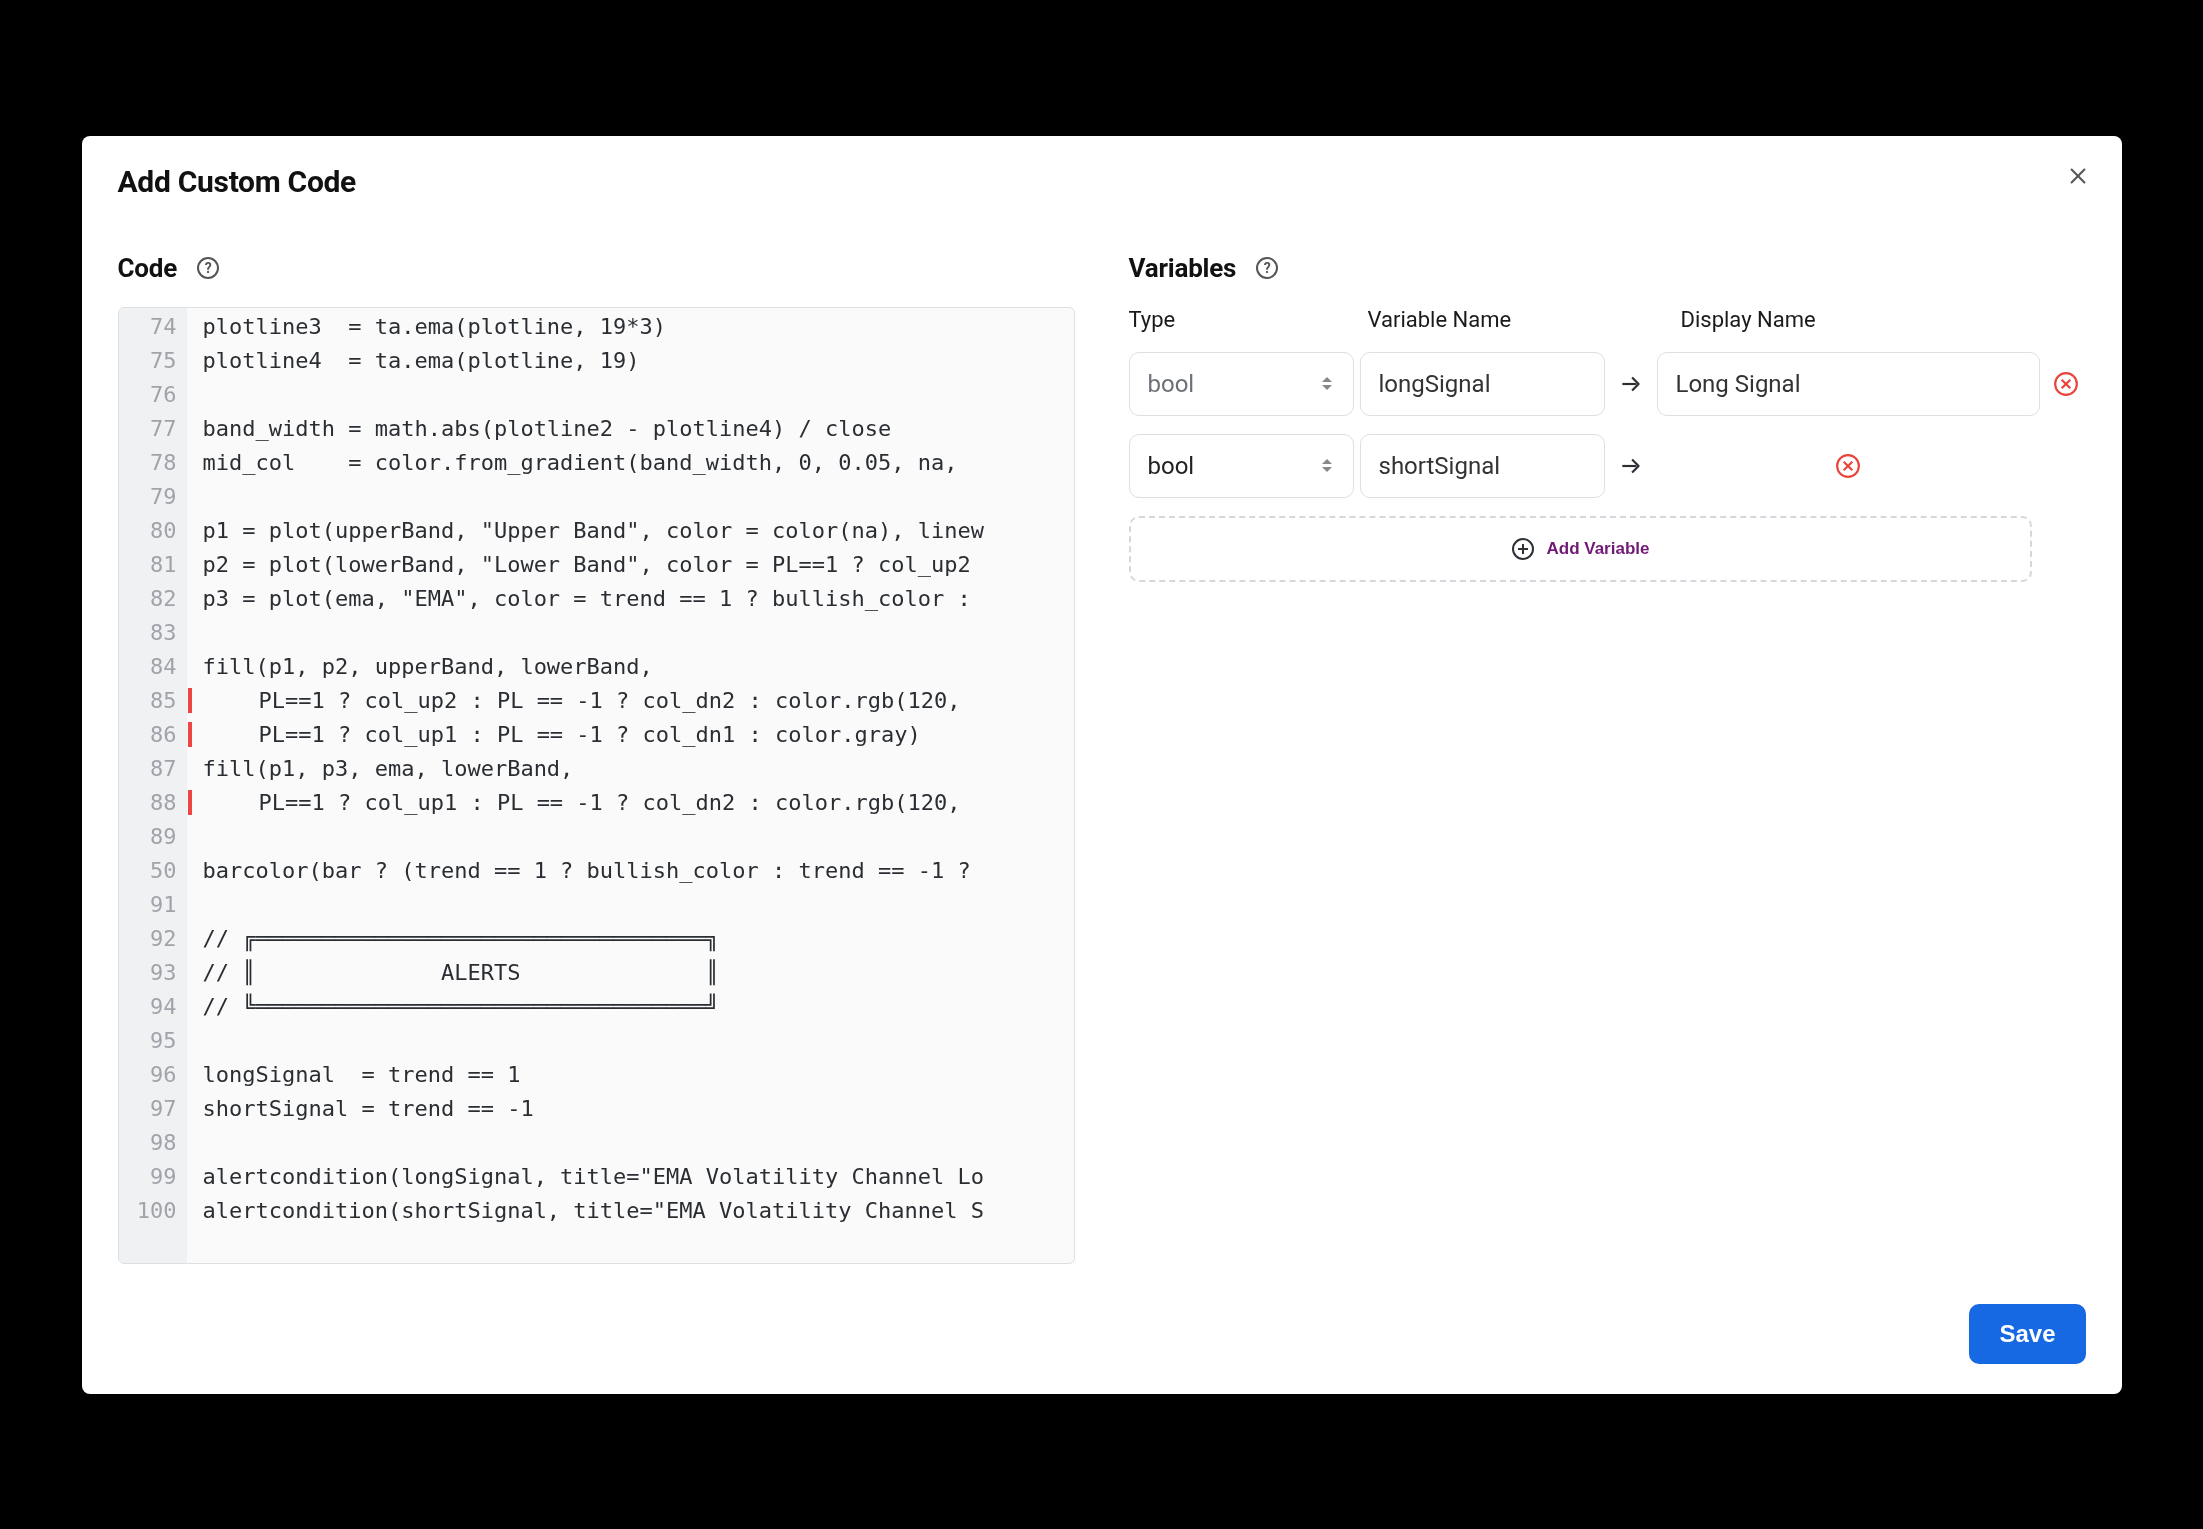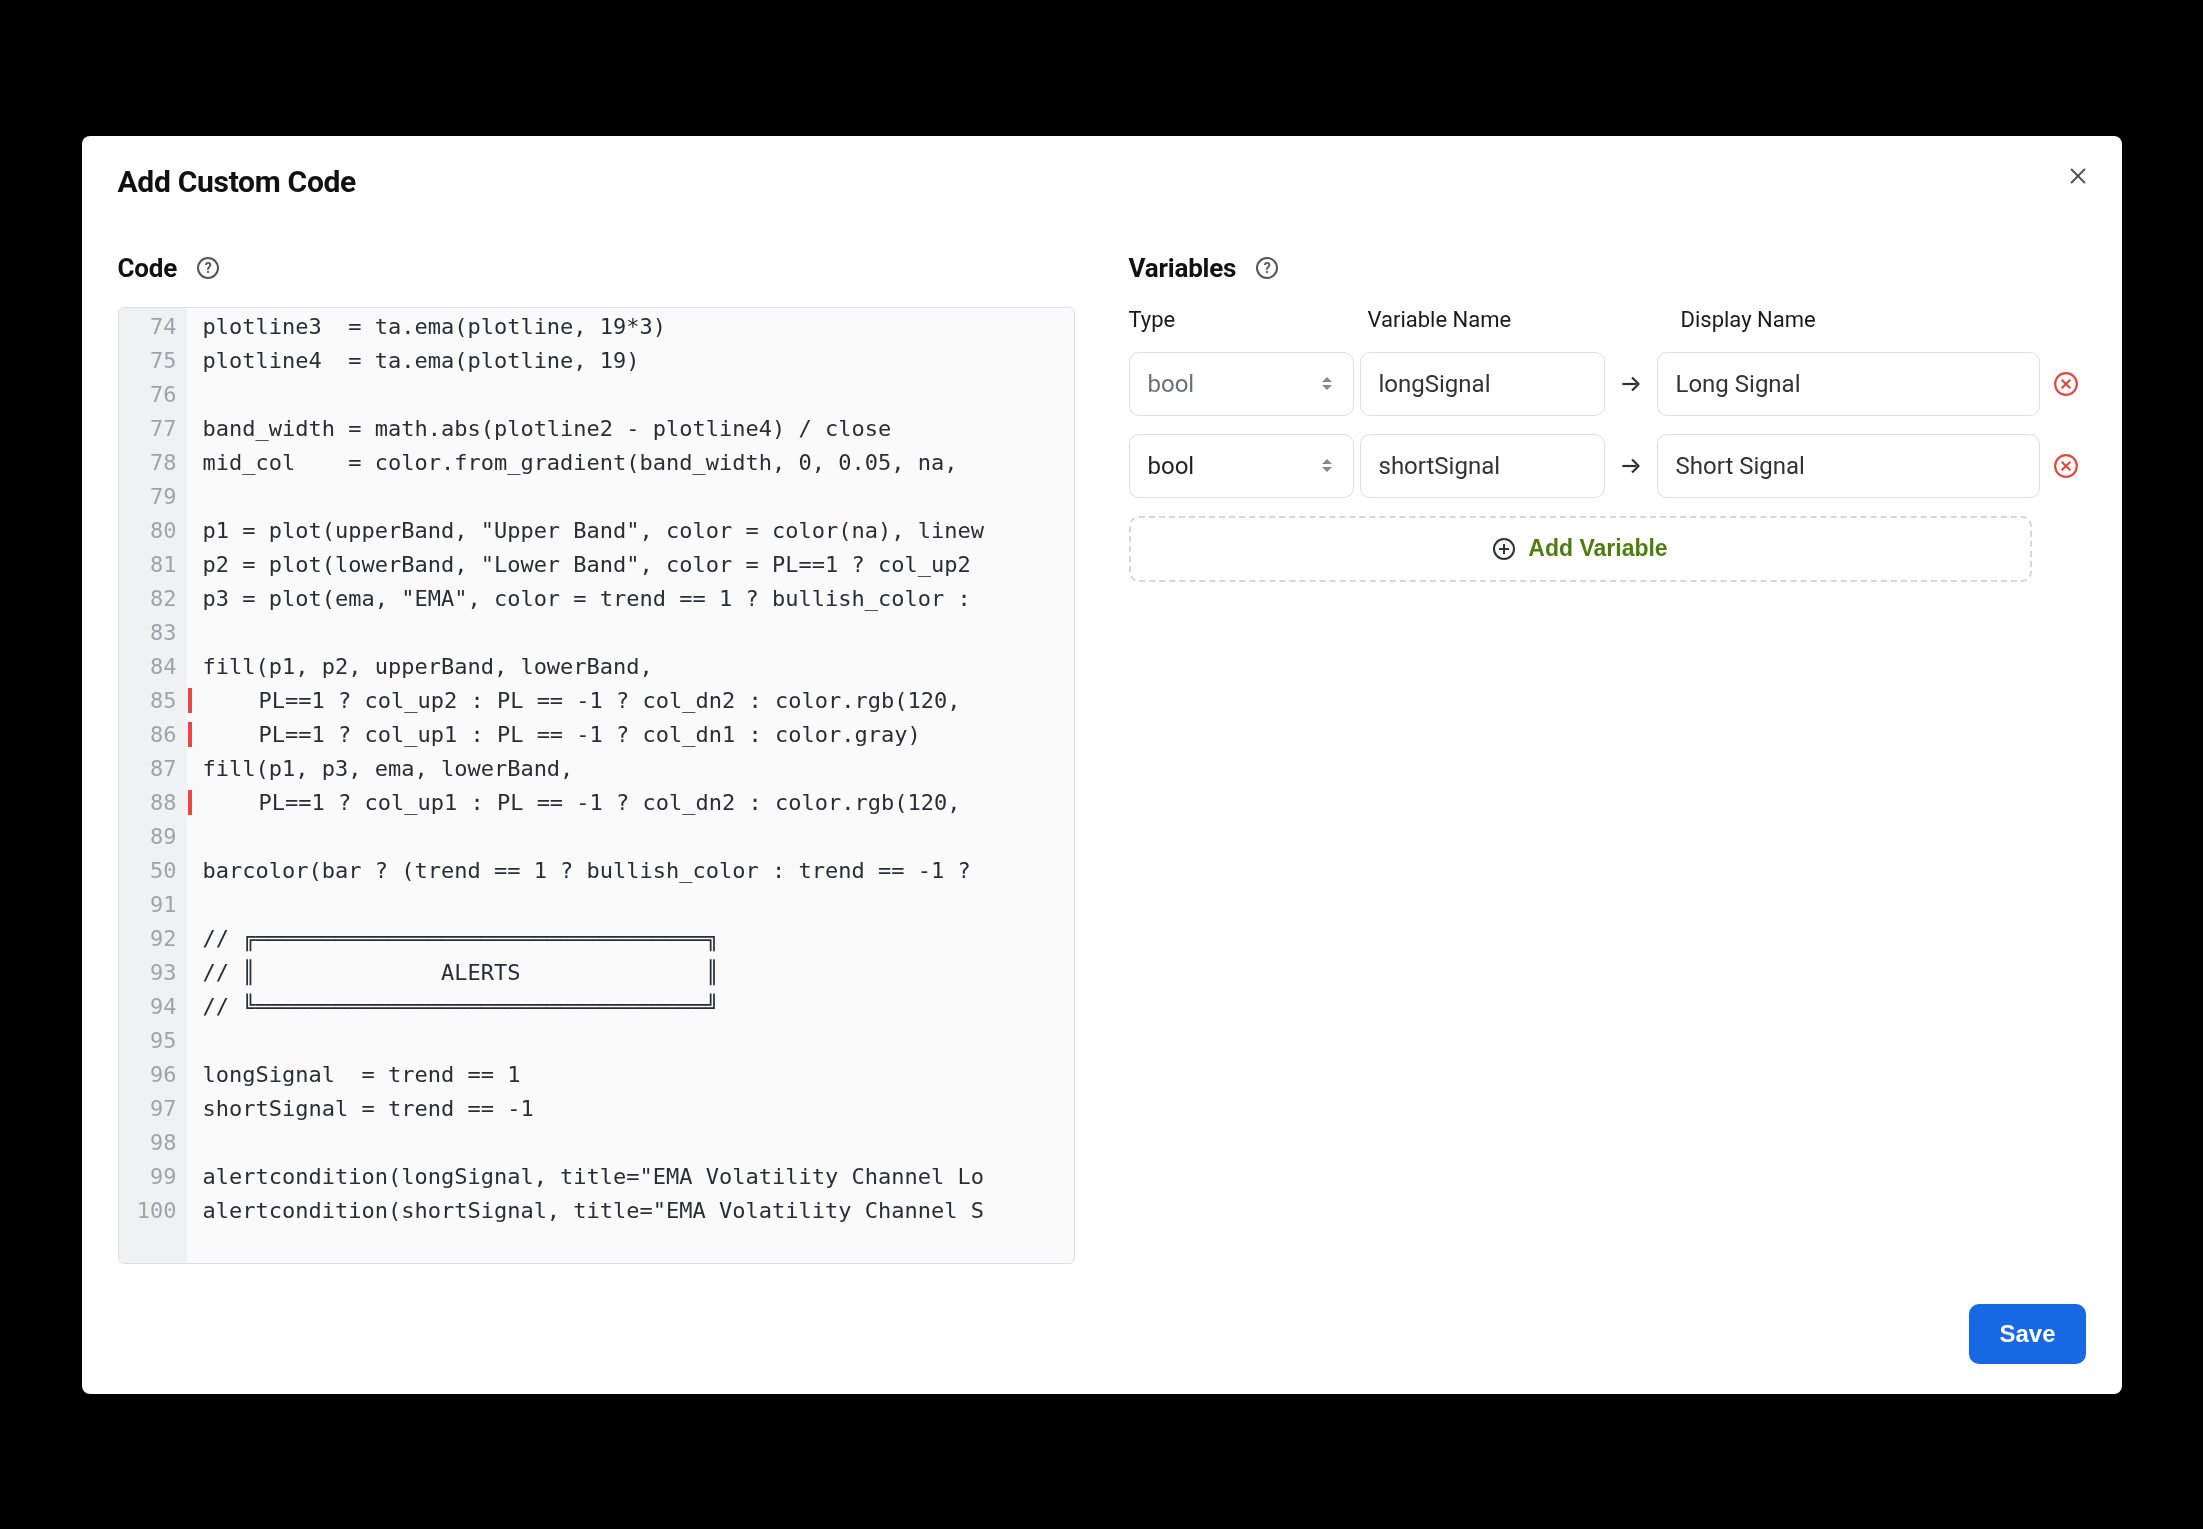--- a/index.html
+++ b/index.html
@@ -303,7 +303,6 @@
                 <path d="M13 6l6 6-6 6"></path>
               </svg>
             </div>
-            <div class="var-display">Short Signal</div>
             <div class="remove-cell">
               <svg viewBox="0 0 24 24" fill="none" stroke="#e8453c" stroke-width="2">
                 <circle cx="12" cy="12" r="10"></circle>

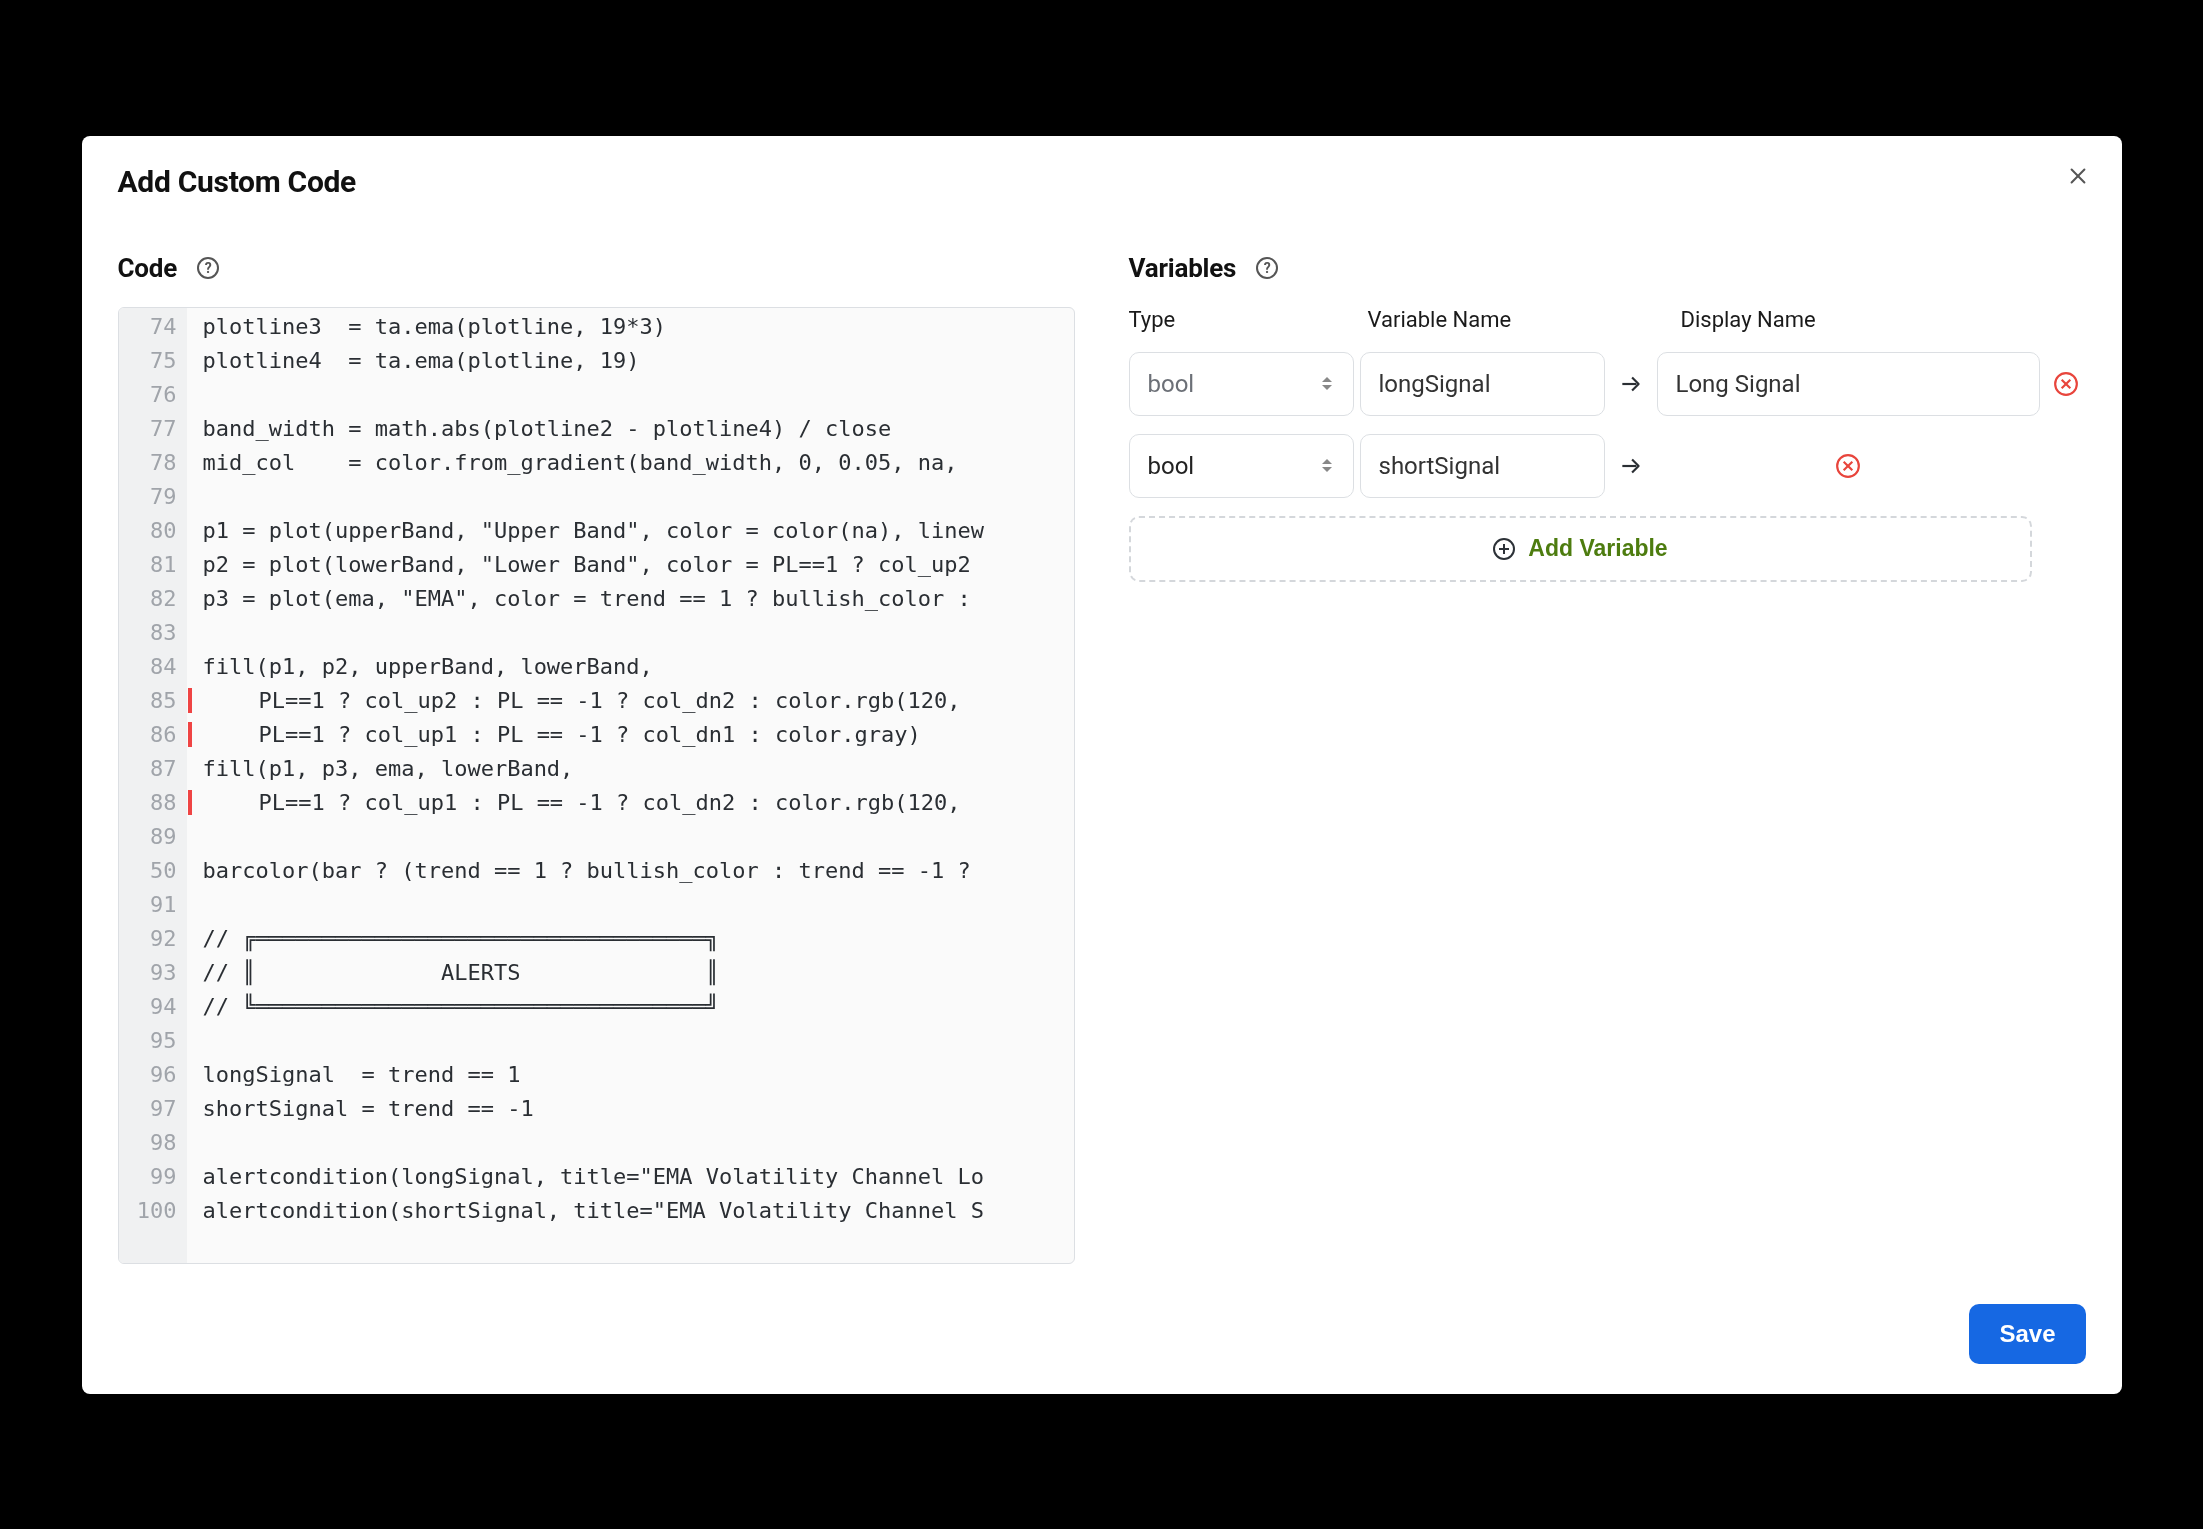--- a/index.html
+++ b/index.html
@@ -177,9 +177,9 @@
     align-items: center;
     justify-content: center;
     gap: 12px;
-    font-size: 23px;
+    font-size: 17px;
     font-weight: 600;
-    color: #4d7c0f;
+    color: #701a75;
     cursor: pointer;
     text-align: right;
   }

